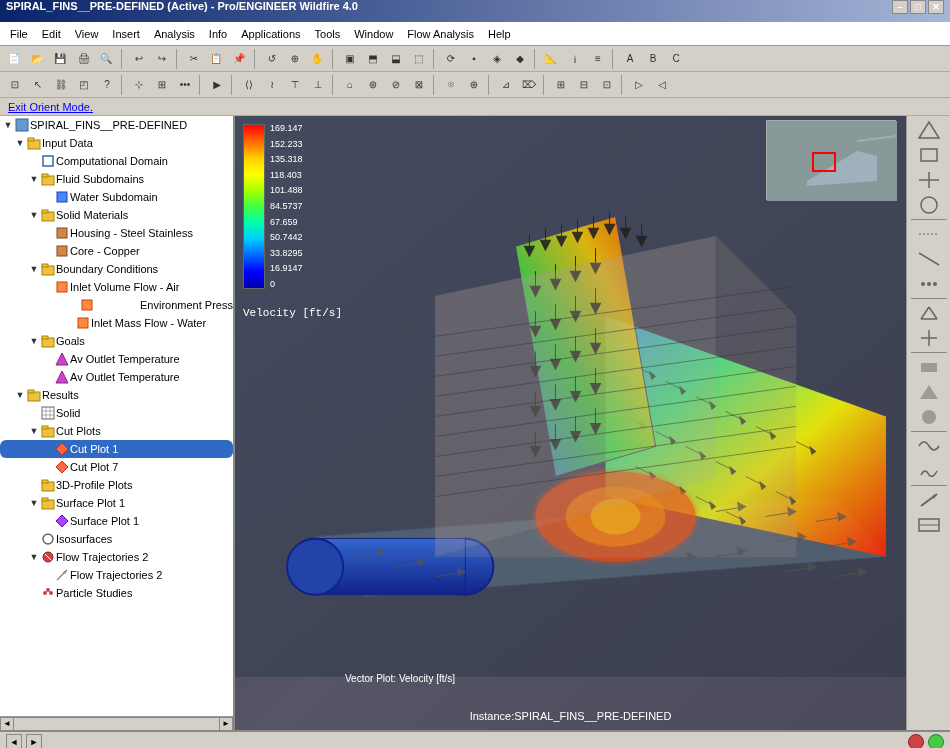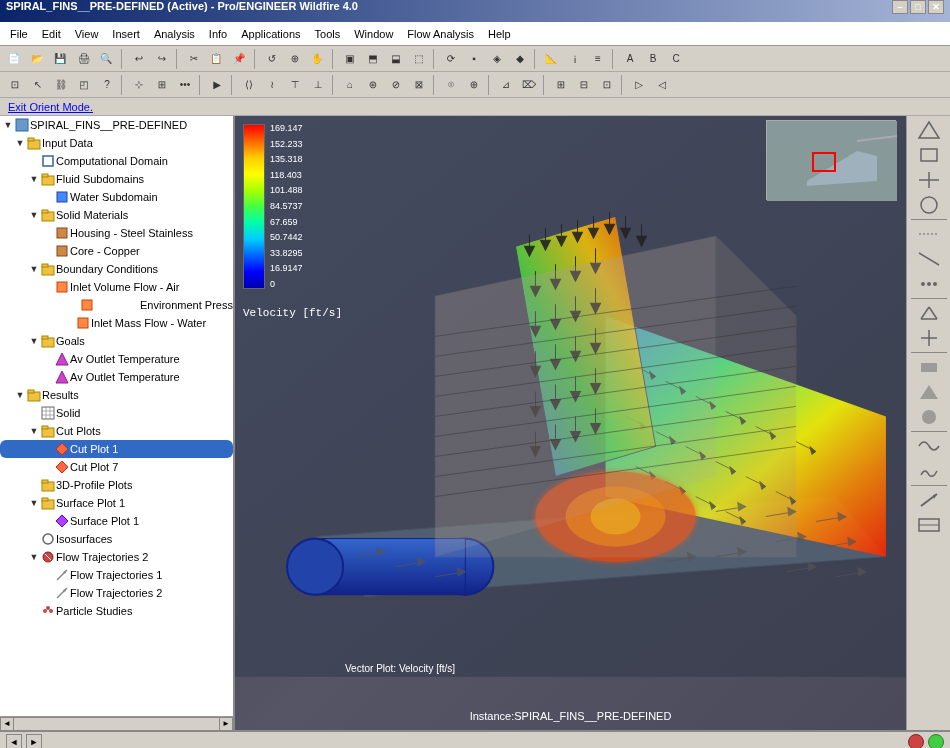--- a/index.html
+++ b/index.html
@@ -597,16 +597,6 @@
         <span class="tree-label">Flow Trajectories 2</span>
       </div>
 
-      <div class="tree-item" style="padding-left:42px;">
-        <span class="expand-btn">&nbsp;</span>
-        <span class="tree-icon">
-          <svg width="14" height="14">
-              <line x1="2" y1="12" x2="12" y2="2" stroke="#888" stroke-width="1.5"></line>
-              <polygon points="12,2 8,4 10,6" fill="#888"></polygon>
-            </svg>
-        </span>
-        <span class="tree-label">Flow Trajectories 1</span>
-      </div>
 
       <div class="tree-item" style="padding-left:42px;">
         <span class="expand-btn">&nbsp;</span>

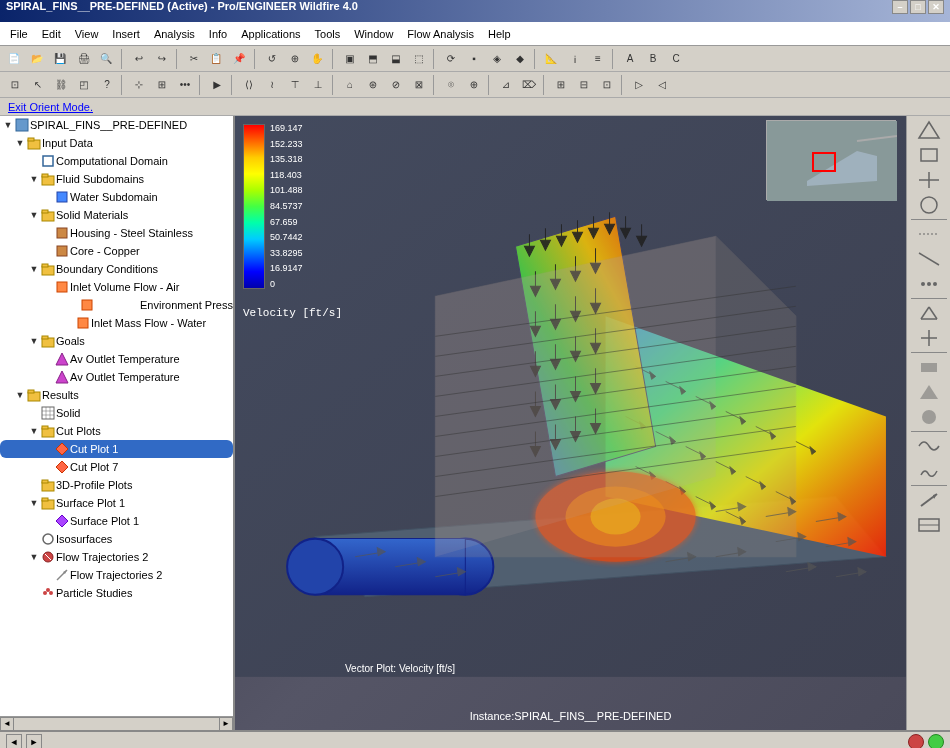--- a/index.html
+++ b/index.html
@@ -217,7 +217,7 @@
     
     .vector-label {
       position: absolute;
-      bottom: 56px;
+      bottom: 46px;
       left: 110px;
       color: white;
       font-size: 10px;

